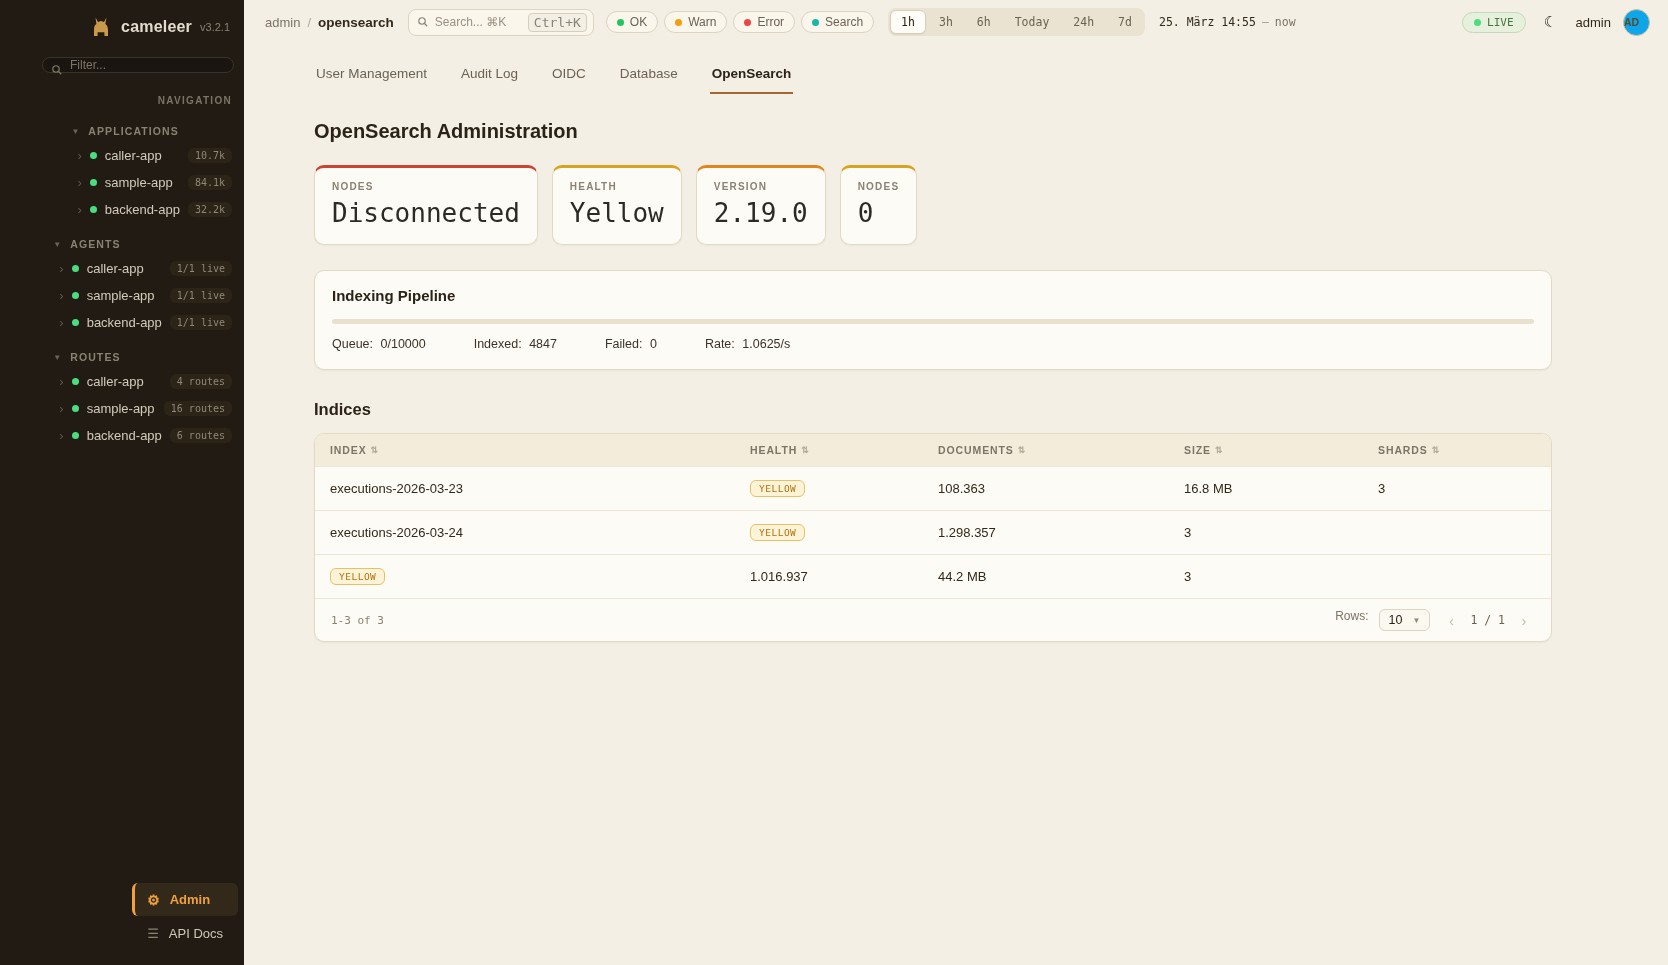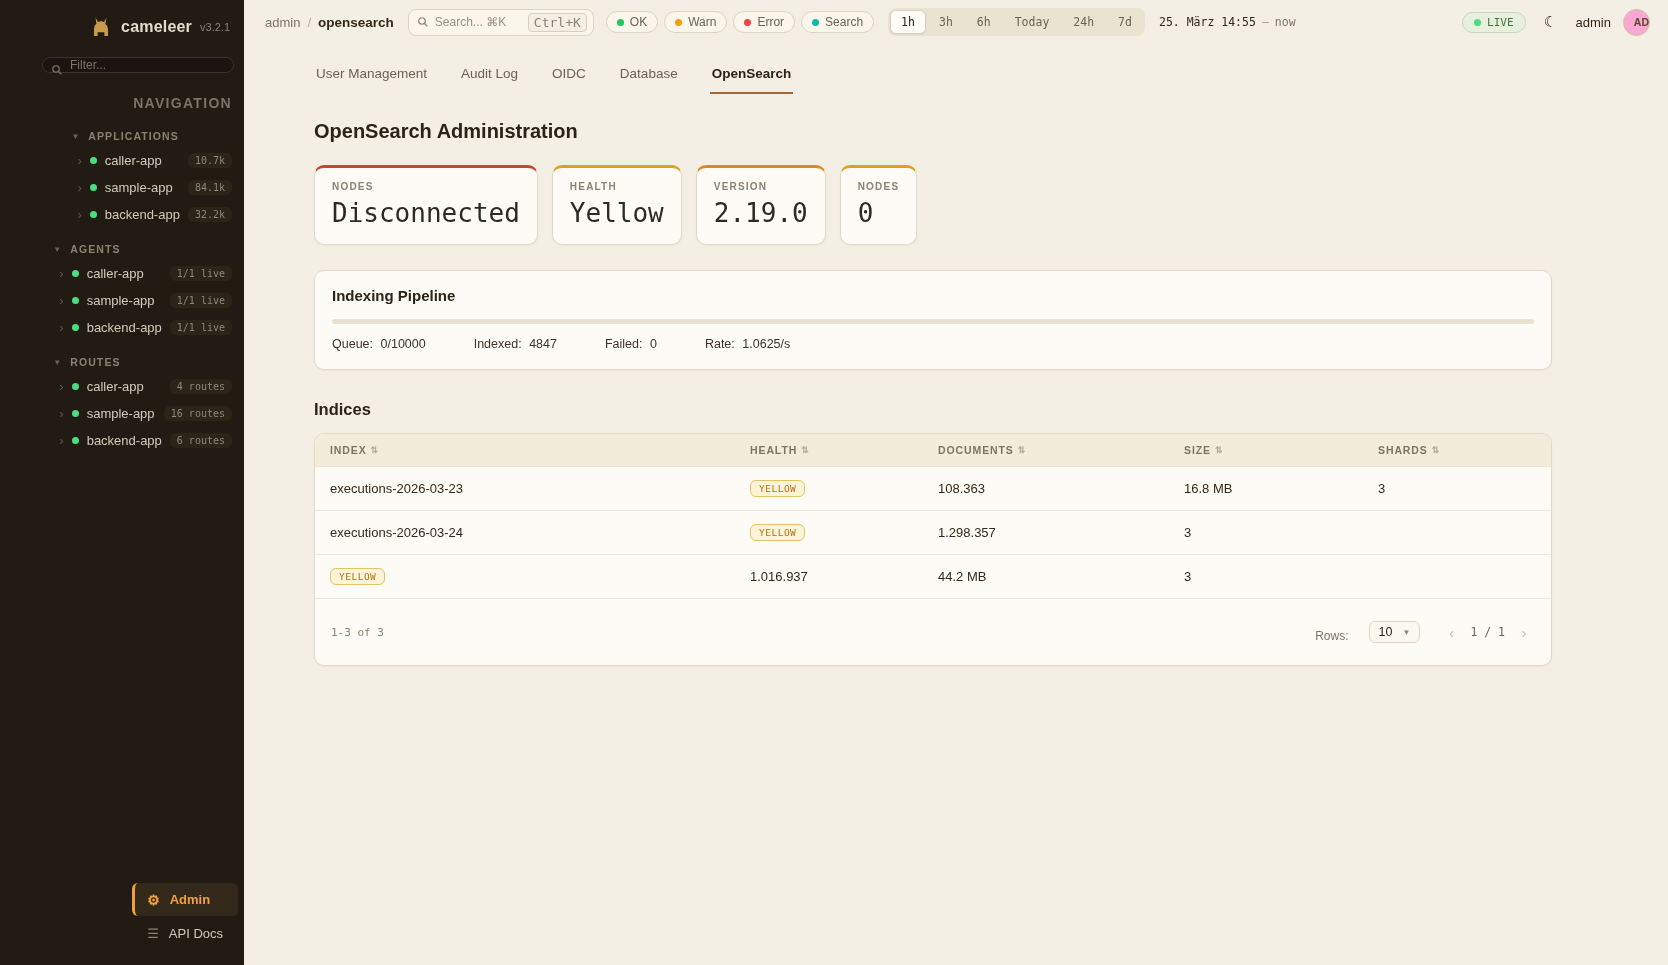--- a/index.html
+++ b/index.html
@@ -102,8 +102,8 @@
     font-size:15px; color:#32291a; cursor:pointer; background:transparent; border:none; }
   .user-name { font-size:13px; color:#32291a; }
   .avatar {
-    width:27px; height:27px; border-radius:50%; background:#f9a8d4; border:1px solid #d4c09c;
-    display:flex; align-items:center; justify-content:flex-end;
+    width:27px; height:27px; border-radius:50%; background:#0ea5e9; border:1px solid #d4c09c;
+    display:flex; align-items:center; justify-content:flex-start;
     font-size:10.5px; font-weight:700; color:#5a4a28; cursor:pointer;
   }
 

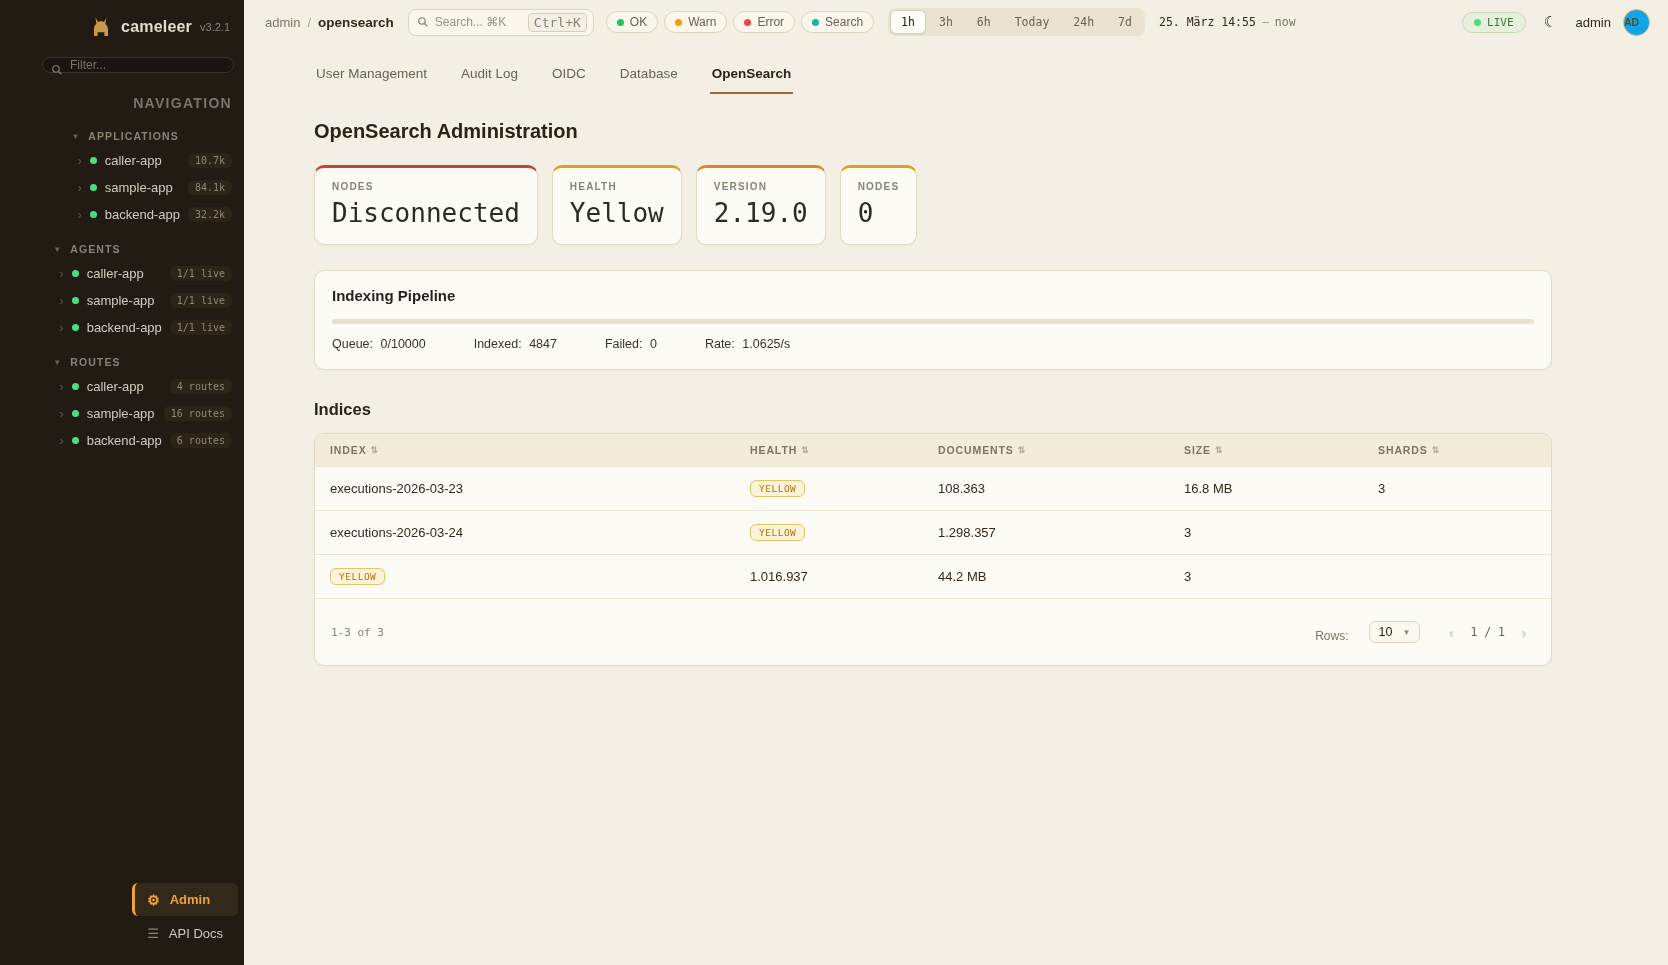--- a/index.html
+++ b/index.html
@@ -29,7 +29,7 @@
     font-family:"Liberation Sans", sans-serif;
   }
   .filter-input::placeholder { color:#7c7466; }
-  .nav-label { padding:22px 12px 4px 12px; font-size:14px; font-weight:700; letter-spacing:1.3px; color:#7c7466; }
+  .nav-label { padding:22px 12px 4px 12px; font-size:10px; font-weight:700; letter-spacing:1.3px; color:#7c7466; }
   .nav-section { margin-top:10px; }
   .section-header { display:flex; align-items:center; gap:9px; padding:5px 12px; cursor:pointer; }
   .section-caret { font-size:8px; color:#6b6354; }

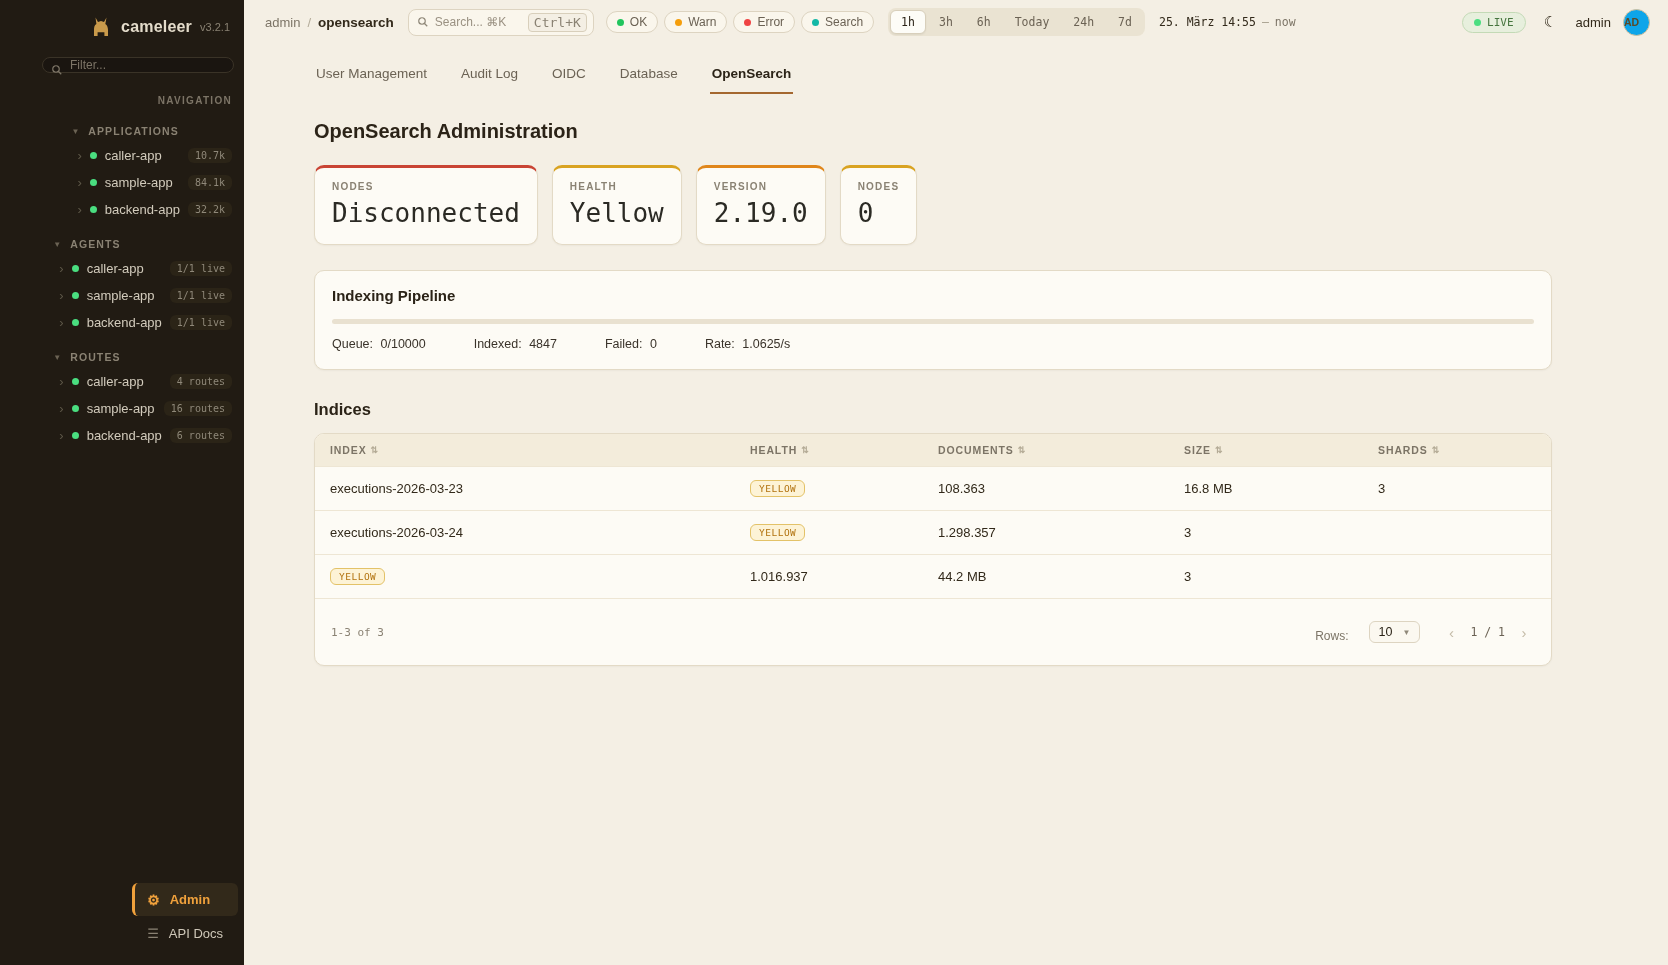--- a/index.html
+++ b/index.html
@@ -148,7 +148,7 @@
     display:inline-block; font-family:"DejaVu Sans Mono", monospace; font-size:9.5px; letter-spacing:.5px;
     color:#b1720e; background:#fdf3d6; border:1px solid #e3c268; border-radius:6px; padding:2px 8px;
   }
-  .tfoot { display:flex; align-items:center; border-top:1px solid #eee6d4; padding:22px 16px; }
+  .tfoot { display:flex; align-items:center; border-top:1px solid #eee6d4; padding:10px 16px; }
   .range-info { font-family:"DejaVu Sans Mono", monospace; font-size:11px; color:#8a8273; }
   .tfoot-right { margin-left:auto; display:flex; align-items:flex-end; gap:20px; }
   .rows-label { font-size:12px; color:#7c7466; }

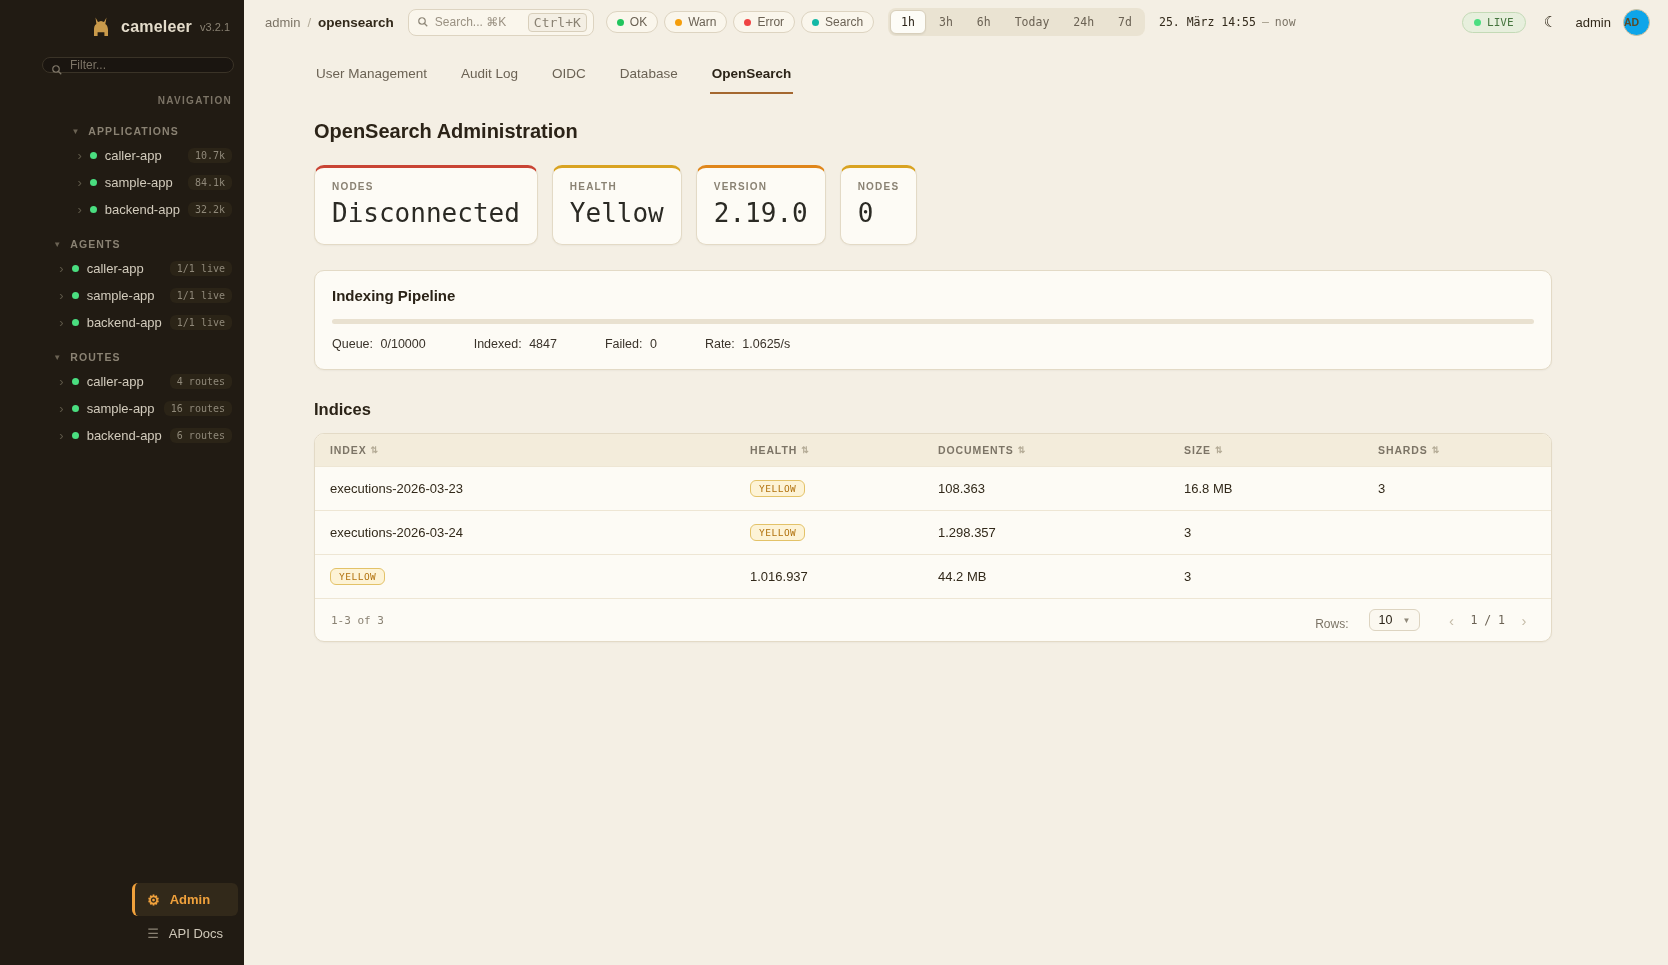--- a/index.html
+++ b/index.html
@@ -150,7 +150,7 @@
   }
   .tfoot { display:flex; align-items:center; border-top:1px solid #eee6d4; padding:10px 16px; }
   .range-info { font-family:"DejaVu Sans Mono", monospace; font-size:11px; color:#8a8273; }
-  .tfoot-right { margin-left:auto; display:flex; align-items:flex-end; gap:20px; }
+  .tfoot-right { margin-left:auto; display:flex; align-items:flex-start; gap:10px; }
   .rows-label { font-size:12px; color:#7c7466; }
   .rows-select {
     display:flex; align-items:center; gap:10px; border:1px solid #ddd4c1; background:#fbf8f0;

